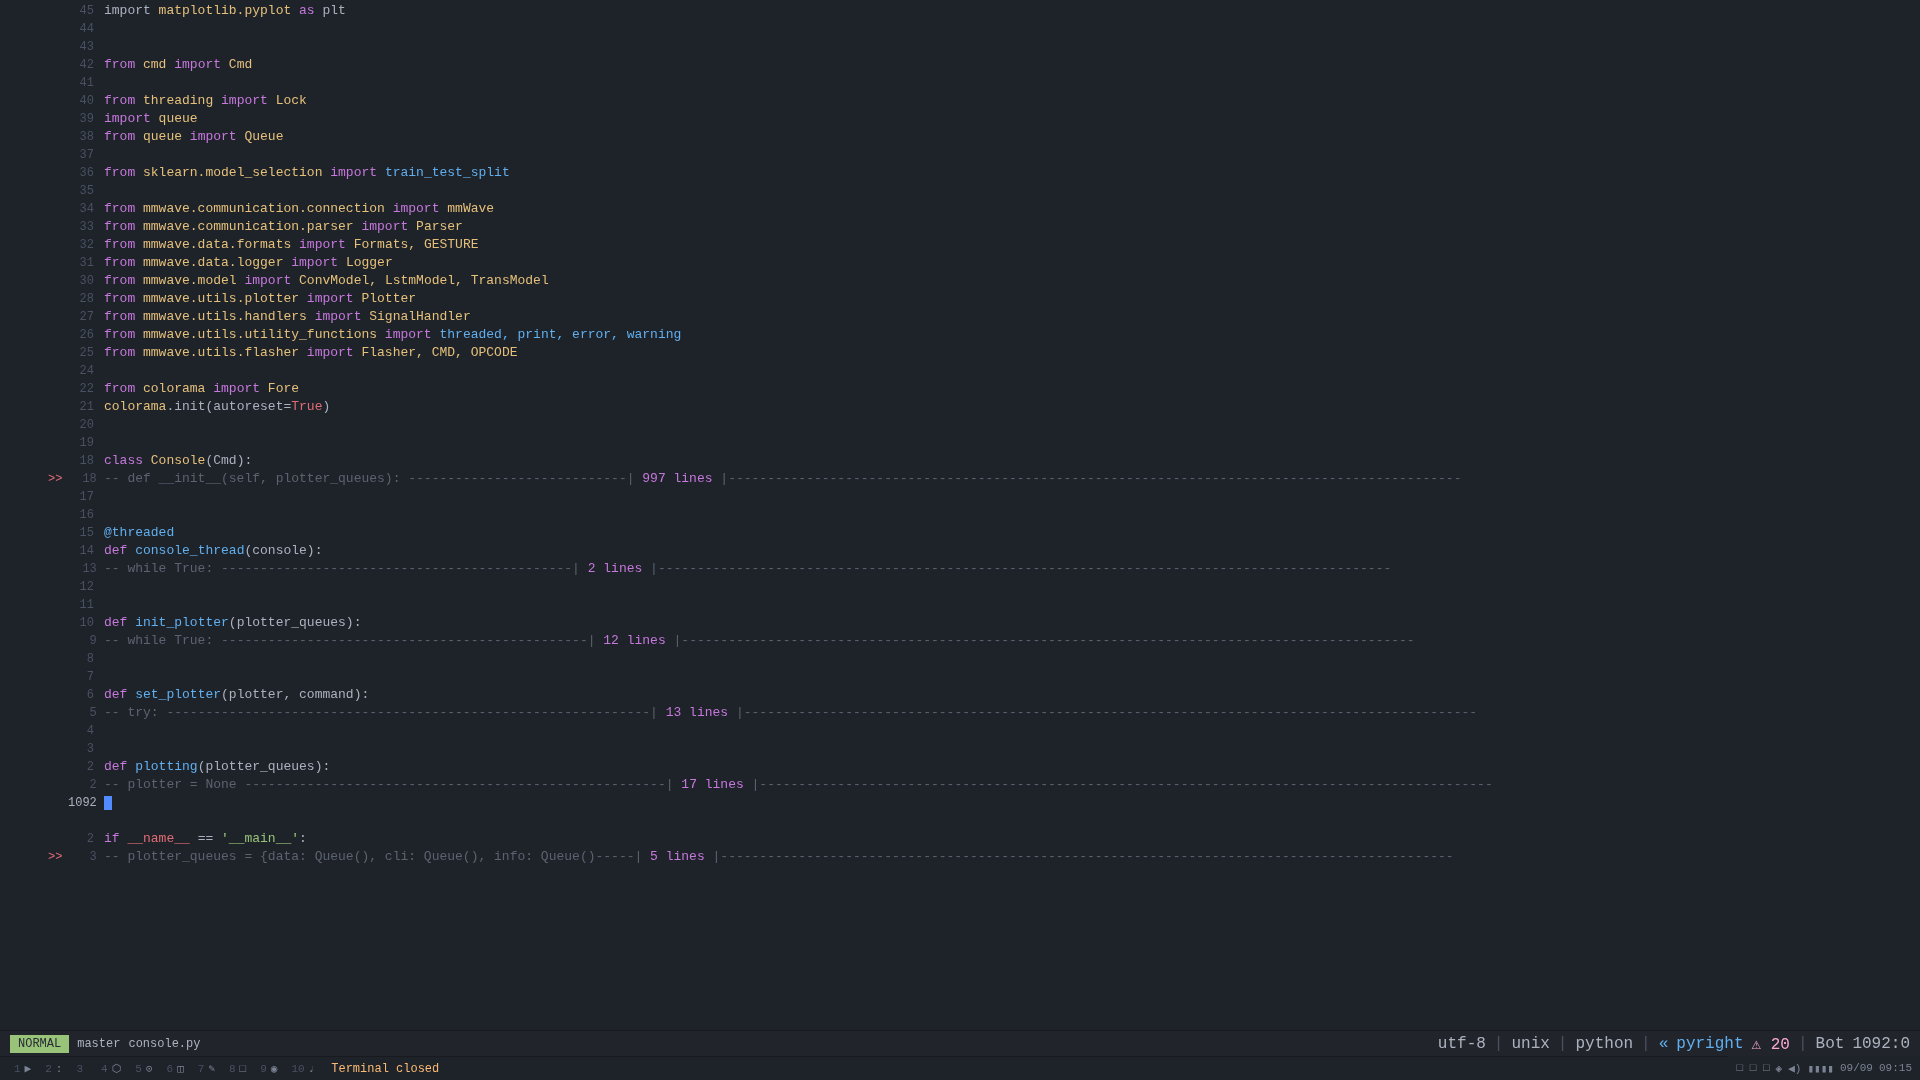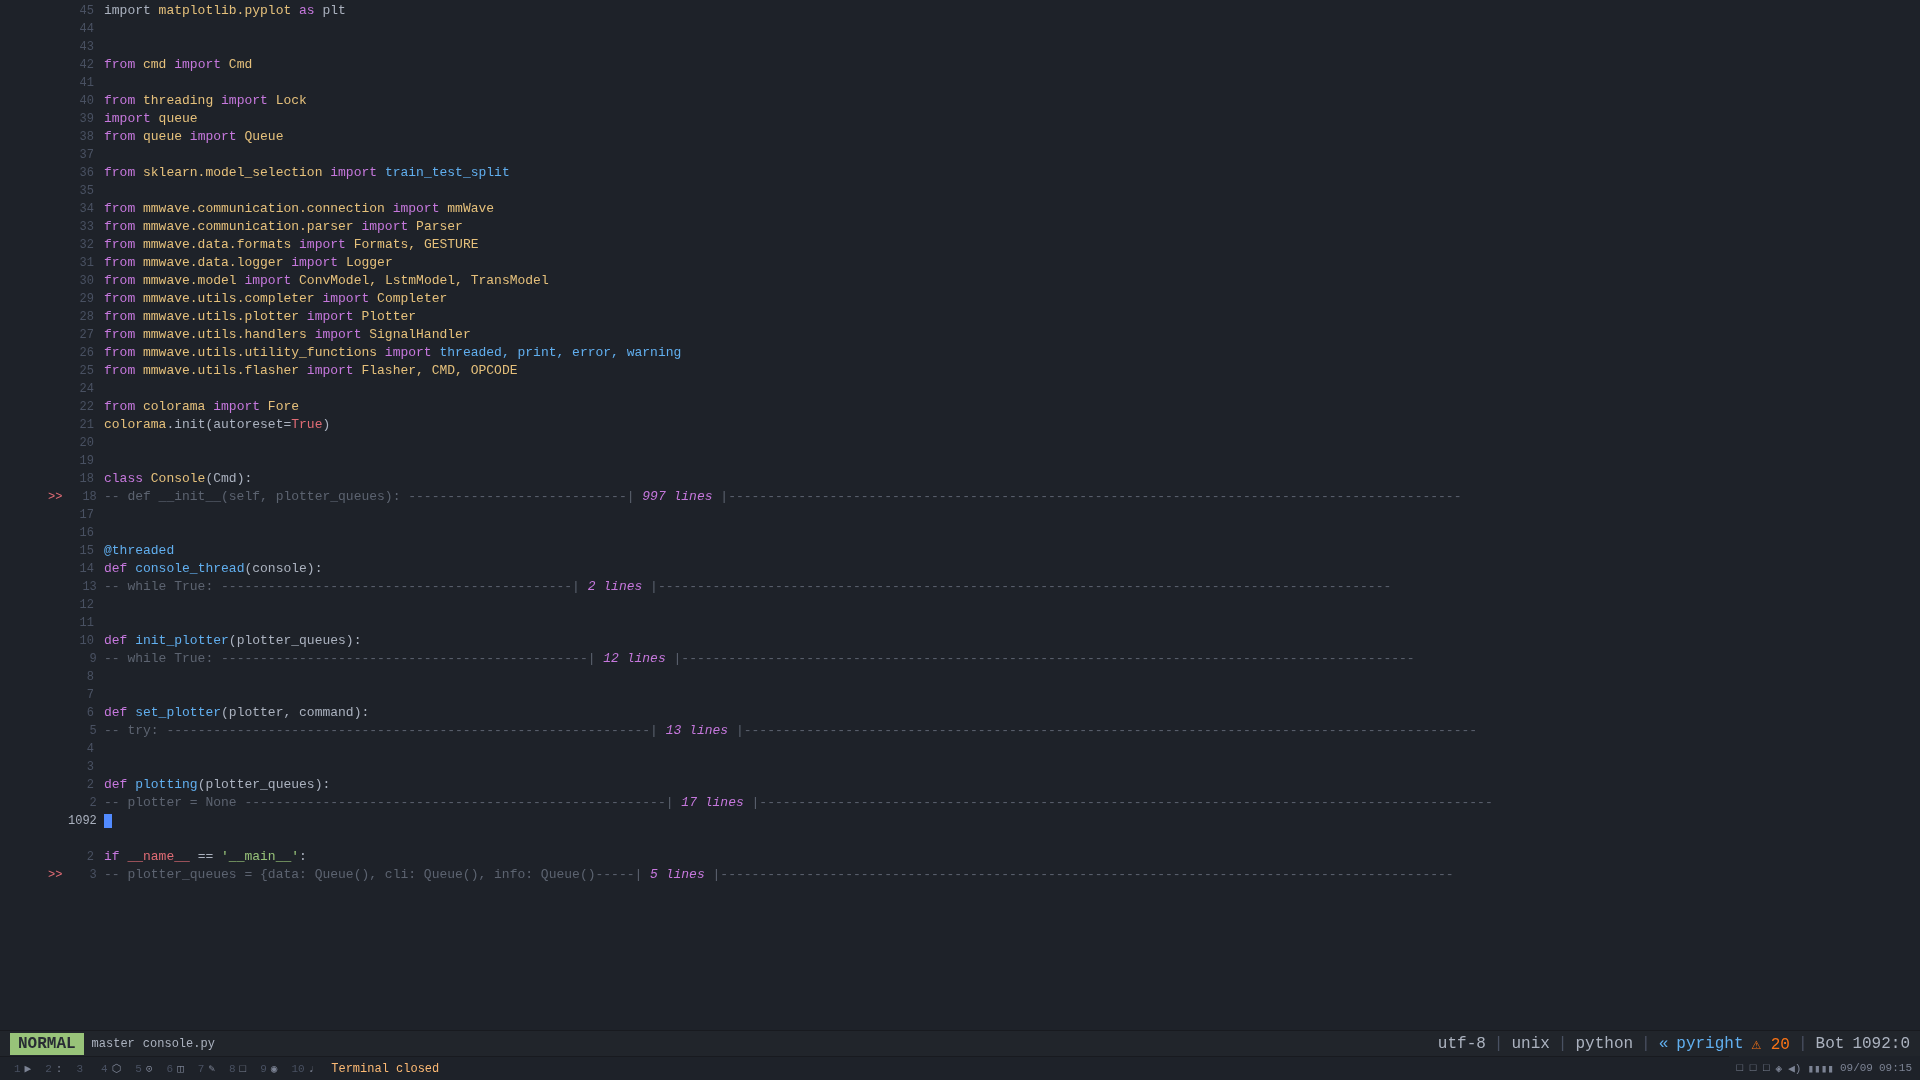--- a/index.html
+++ b/index.html
@@ -189,7 +189,6 @@
       <div class="code-line"><span class="line-indicator"></span><span class="line-num">32</span><span class="code-content"><span class="kw">from </span><span class="mod">mmwave.data.formats</span><span class="kw"> import </span><span class="cls">Formats, GESTURE</span></span></div>
       <div class="code-line"><span class="line-indicator"></span><span class="line-num">31</span><span class="code-content"><span class="kw">from </span><span class="mod">mmwave.data.logger</span><span class="kw"> import </span><span class="cls">Logger</span></span></div>
       <div class="code-line"><span class="line-indicator"></span><span class="line-num">30</span><span class="code-content"><span class="kw">from </span><span class="mod">mmwave.model</span><span class="kw"> import </span><span class="cls">ConvModel, LstmModel, TransModel</span></span></div>
-      <div class="code-line"><span class="line-indicator"></span><span class="line-num">29</span><span class="code-content"><span class="kw">from </span><span class="mod">mmwave.utils.completer</span><span class="kw"> import </span><span class="cls">Completer</span></span></div>
       <div class="code-line"><span class="line-indicator"></span><span class="line-num">28</span><span class="code-content"><span class="kw">from </span><span class="mod">mmwave.utils.plotter</span><span class="kw"> import </span><span class="cls">Plotter</span></span></div>
       <div class="code-line"><span class="line-indicator"></span><span class="line-num">27</span><span class="code-content"><span class="kw">from </span><span class="mod">mmwave.utils.handlers</span><span class="kw"> import </span><span class="cls">SignalHandler</span></span></div>
       <div class="code-line"><span class="line-indicator"></span><span class="line-num">26</span><span class="code-content"><span class="kw">from </span><span class="mod">mmwave.utils.utility_functions</span><span class="kw"> import </span><span class="fn">threaded, print, error, warning</span></span></div>

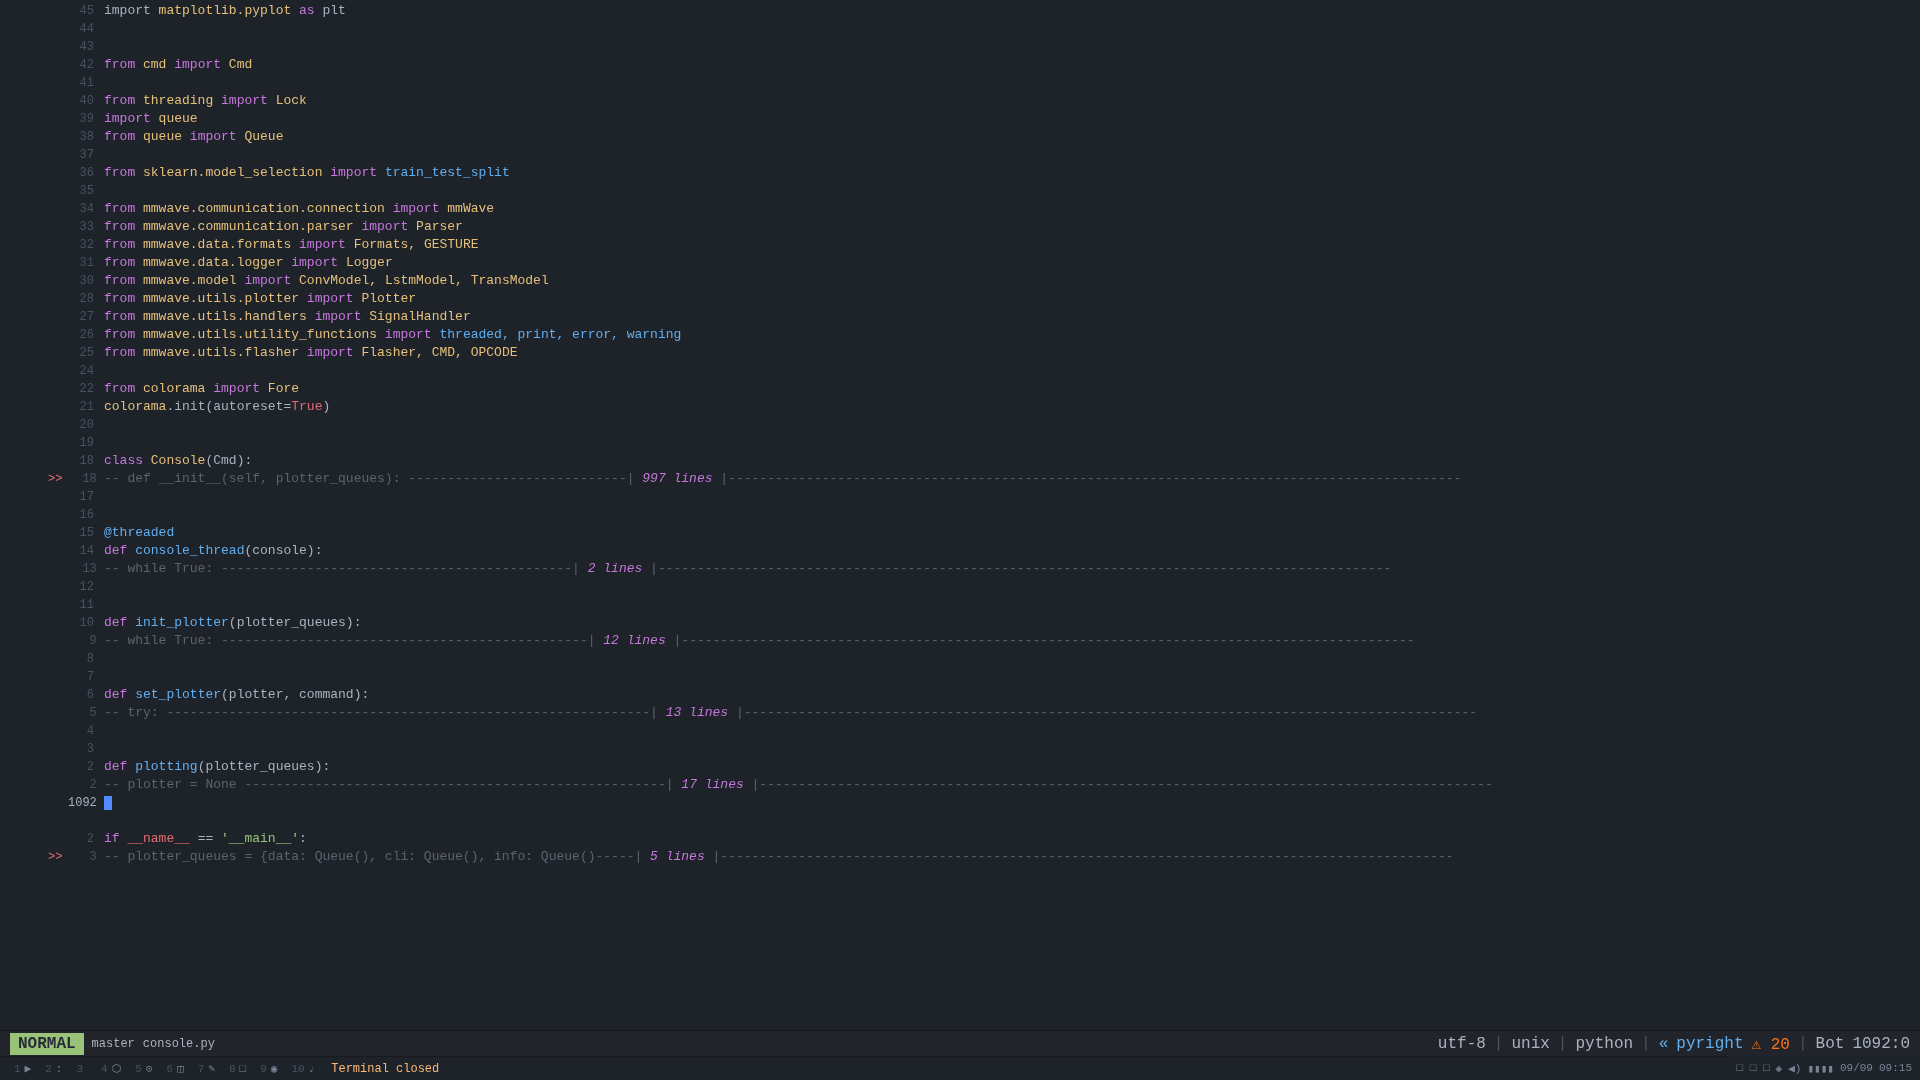--- a/index.html
+++ b/index.html
@@ -66,7 +66,7 @@
     .mod { color: #e5c07b; }
     .dec { color: #61afef; }
     .fold-line { color: #5c6370; }
-    .num-lines { color: #c678dd; font-style: italic; }
+    .num-lines { color: #c678dd; }
 
     
     #statusbar {

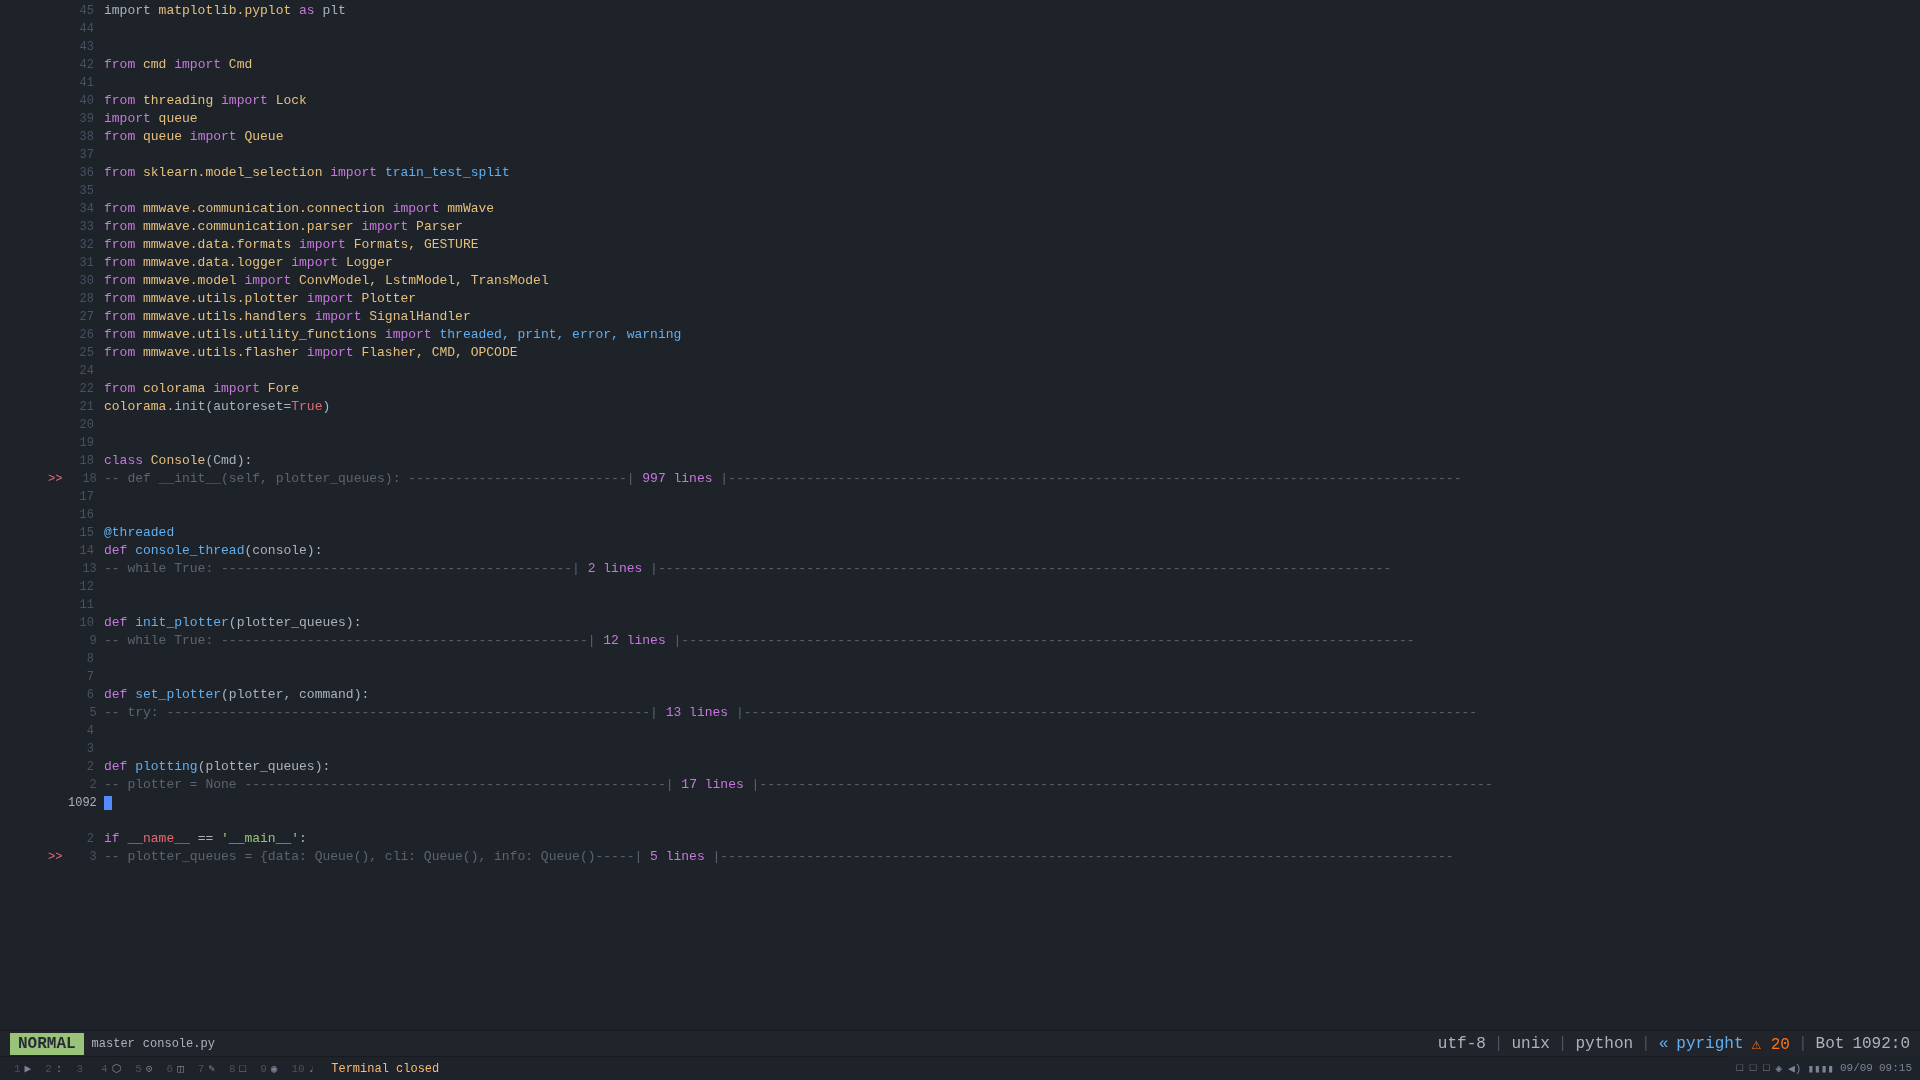--- a/index.html
+++ b/index.html
@@ -82,9 +82,9 @@
       background: #98c379;
       color: #282c34;
       padding: 2px 8px;
-      font-weight: bold;
+      font-weight: normal;
       margin-right: 8px;
-      font-size: 16px;
+      font-size: 12px;
     }
     .status-branch {
       color: #abb2bf;

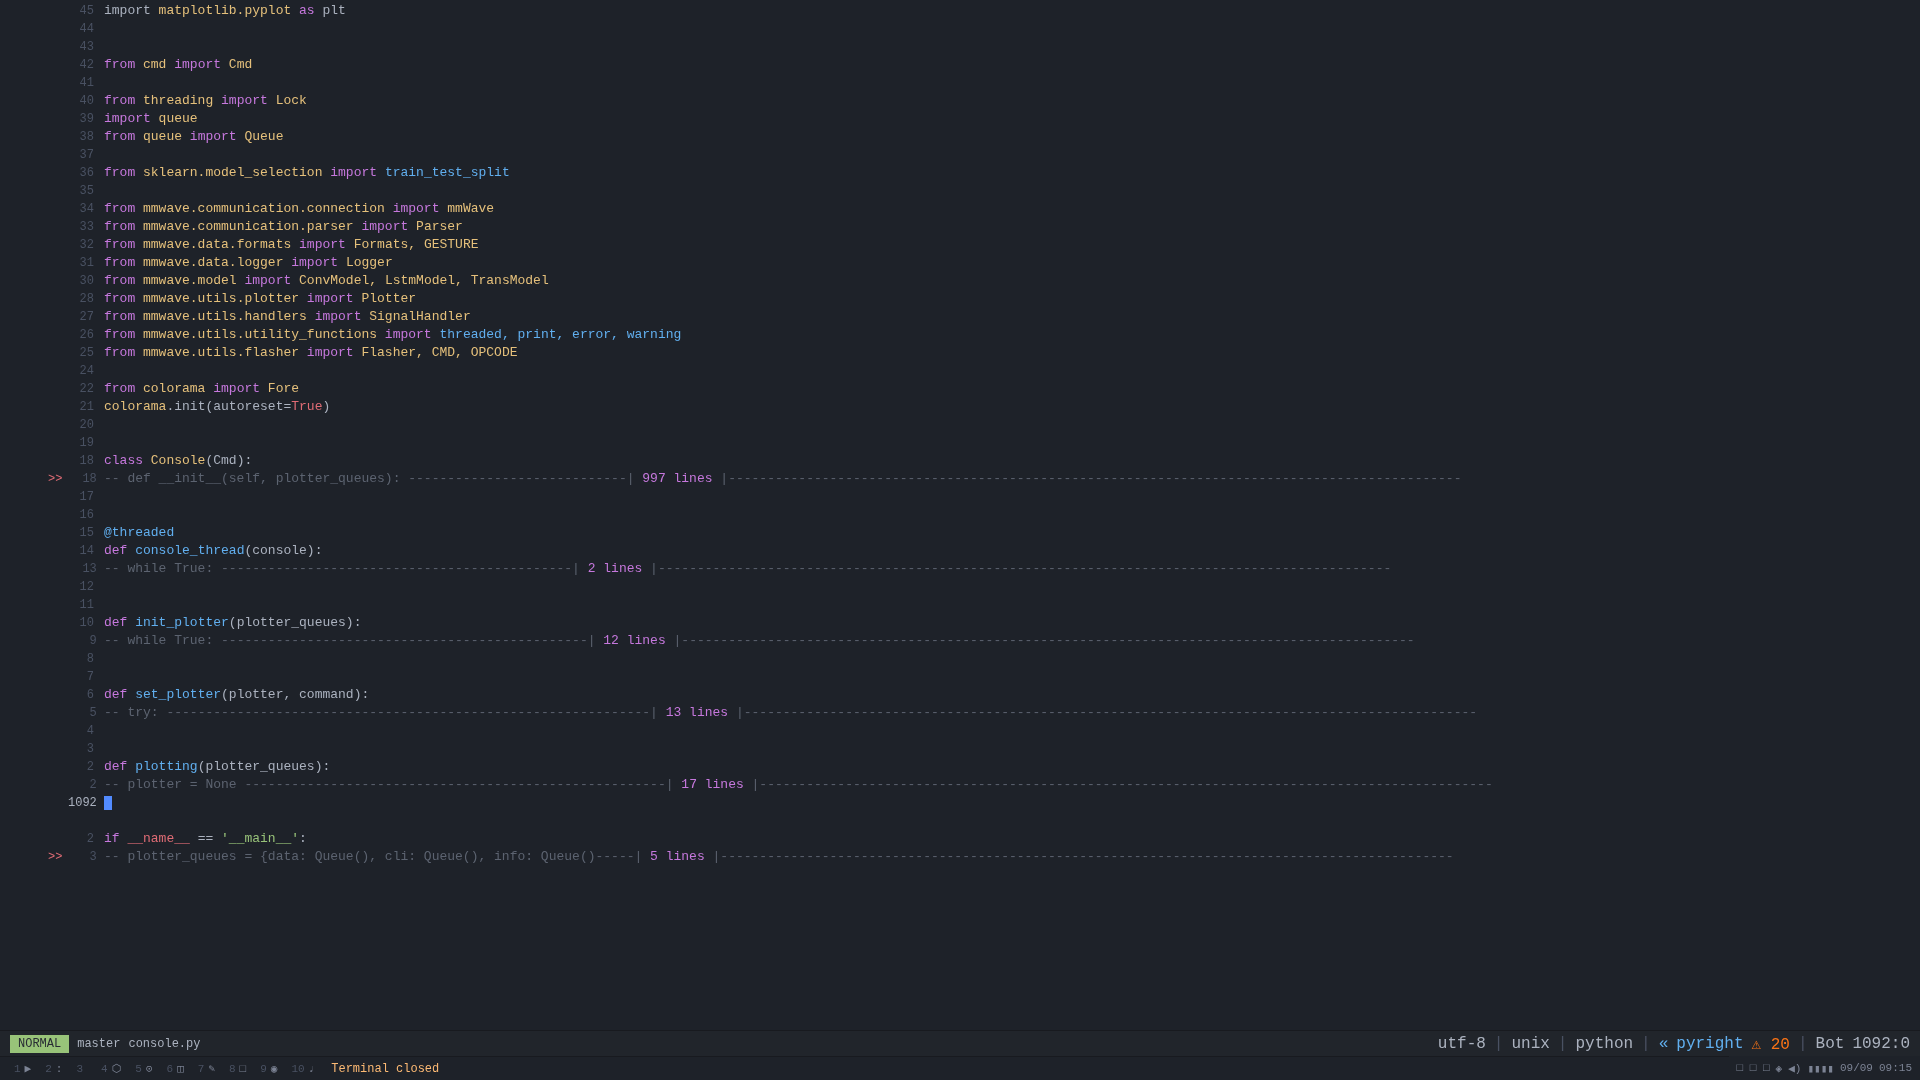--- a/index.html
+++ b/index.html
@@ -108,7 +108,7 @@
       color: #61afef;
     }
     .status-warning {
-      color: #f97316;
+      color: #f9a8d4;
       text-align: right;
     }
     .status-bot {

